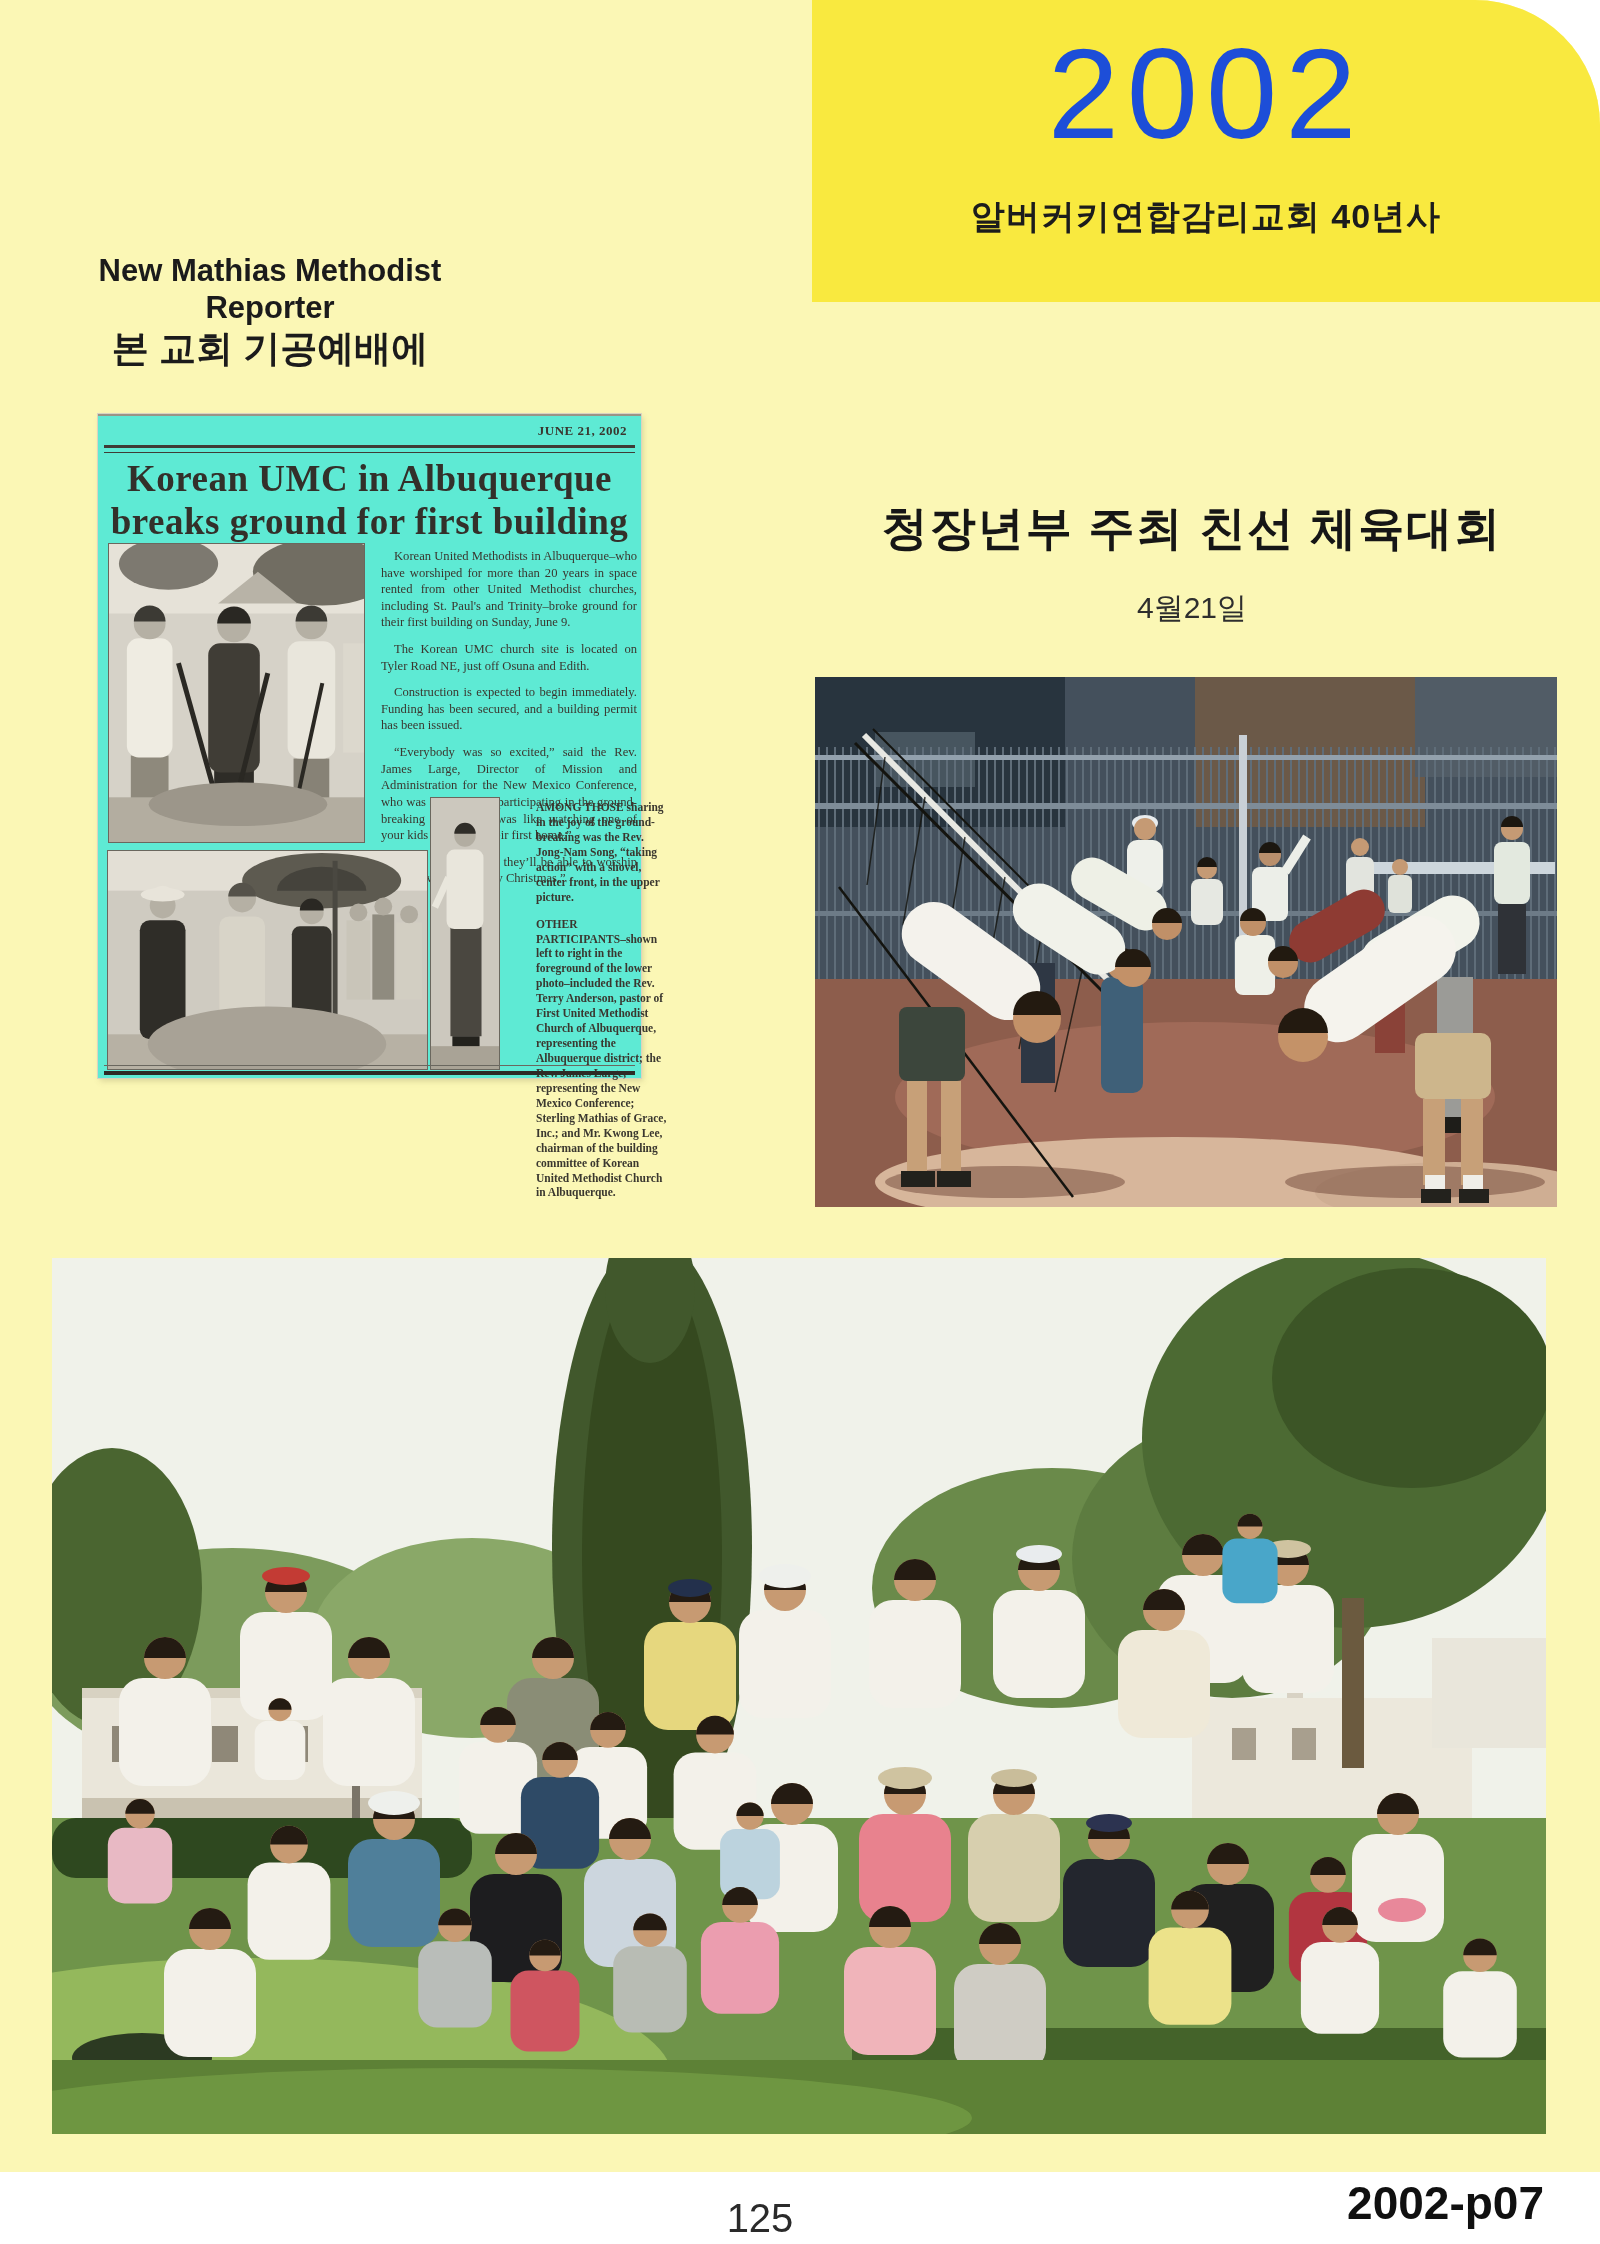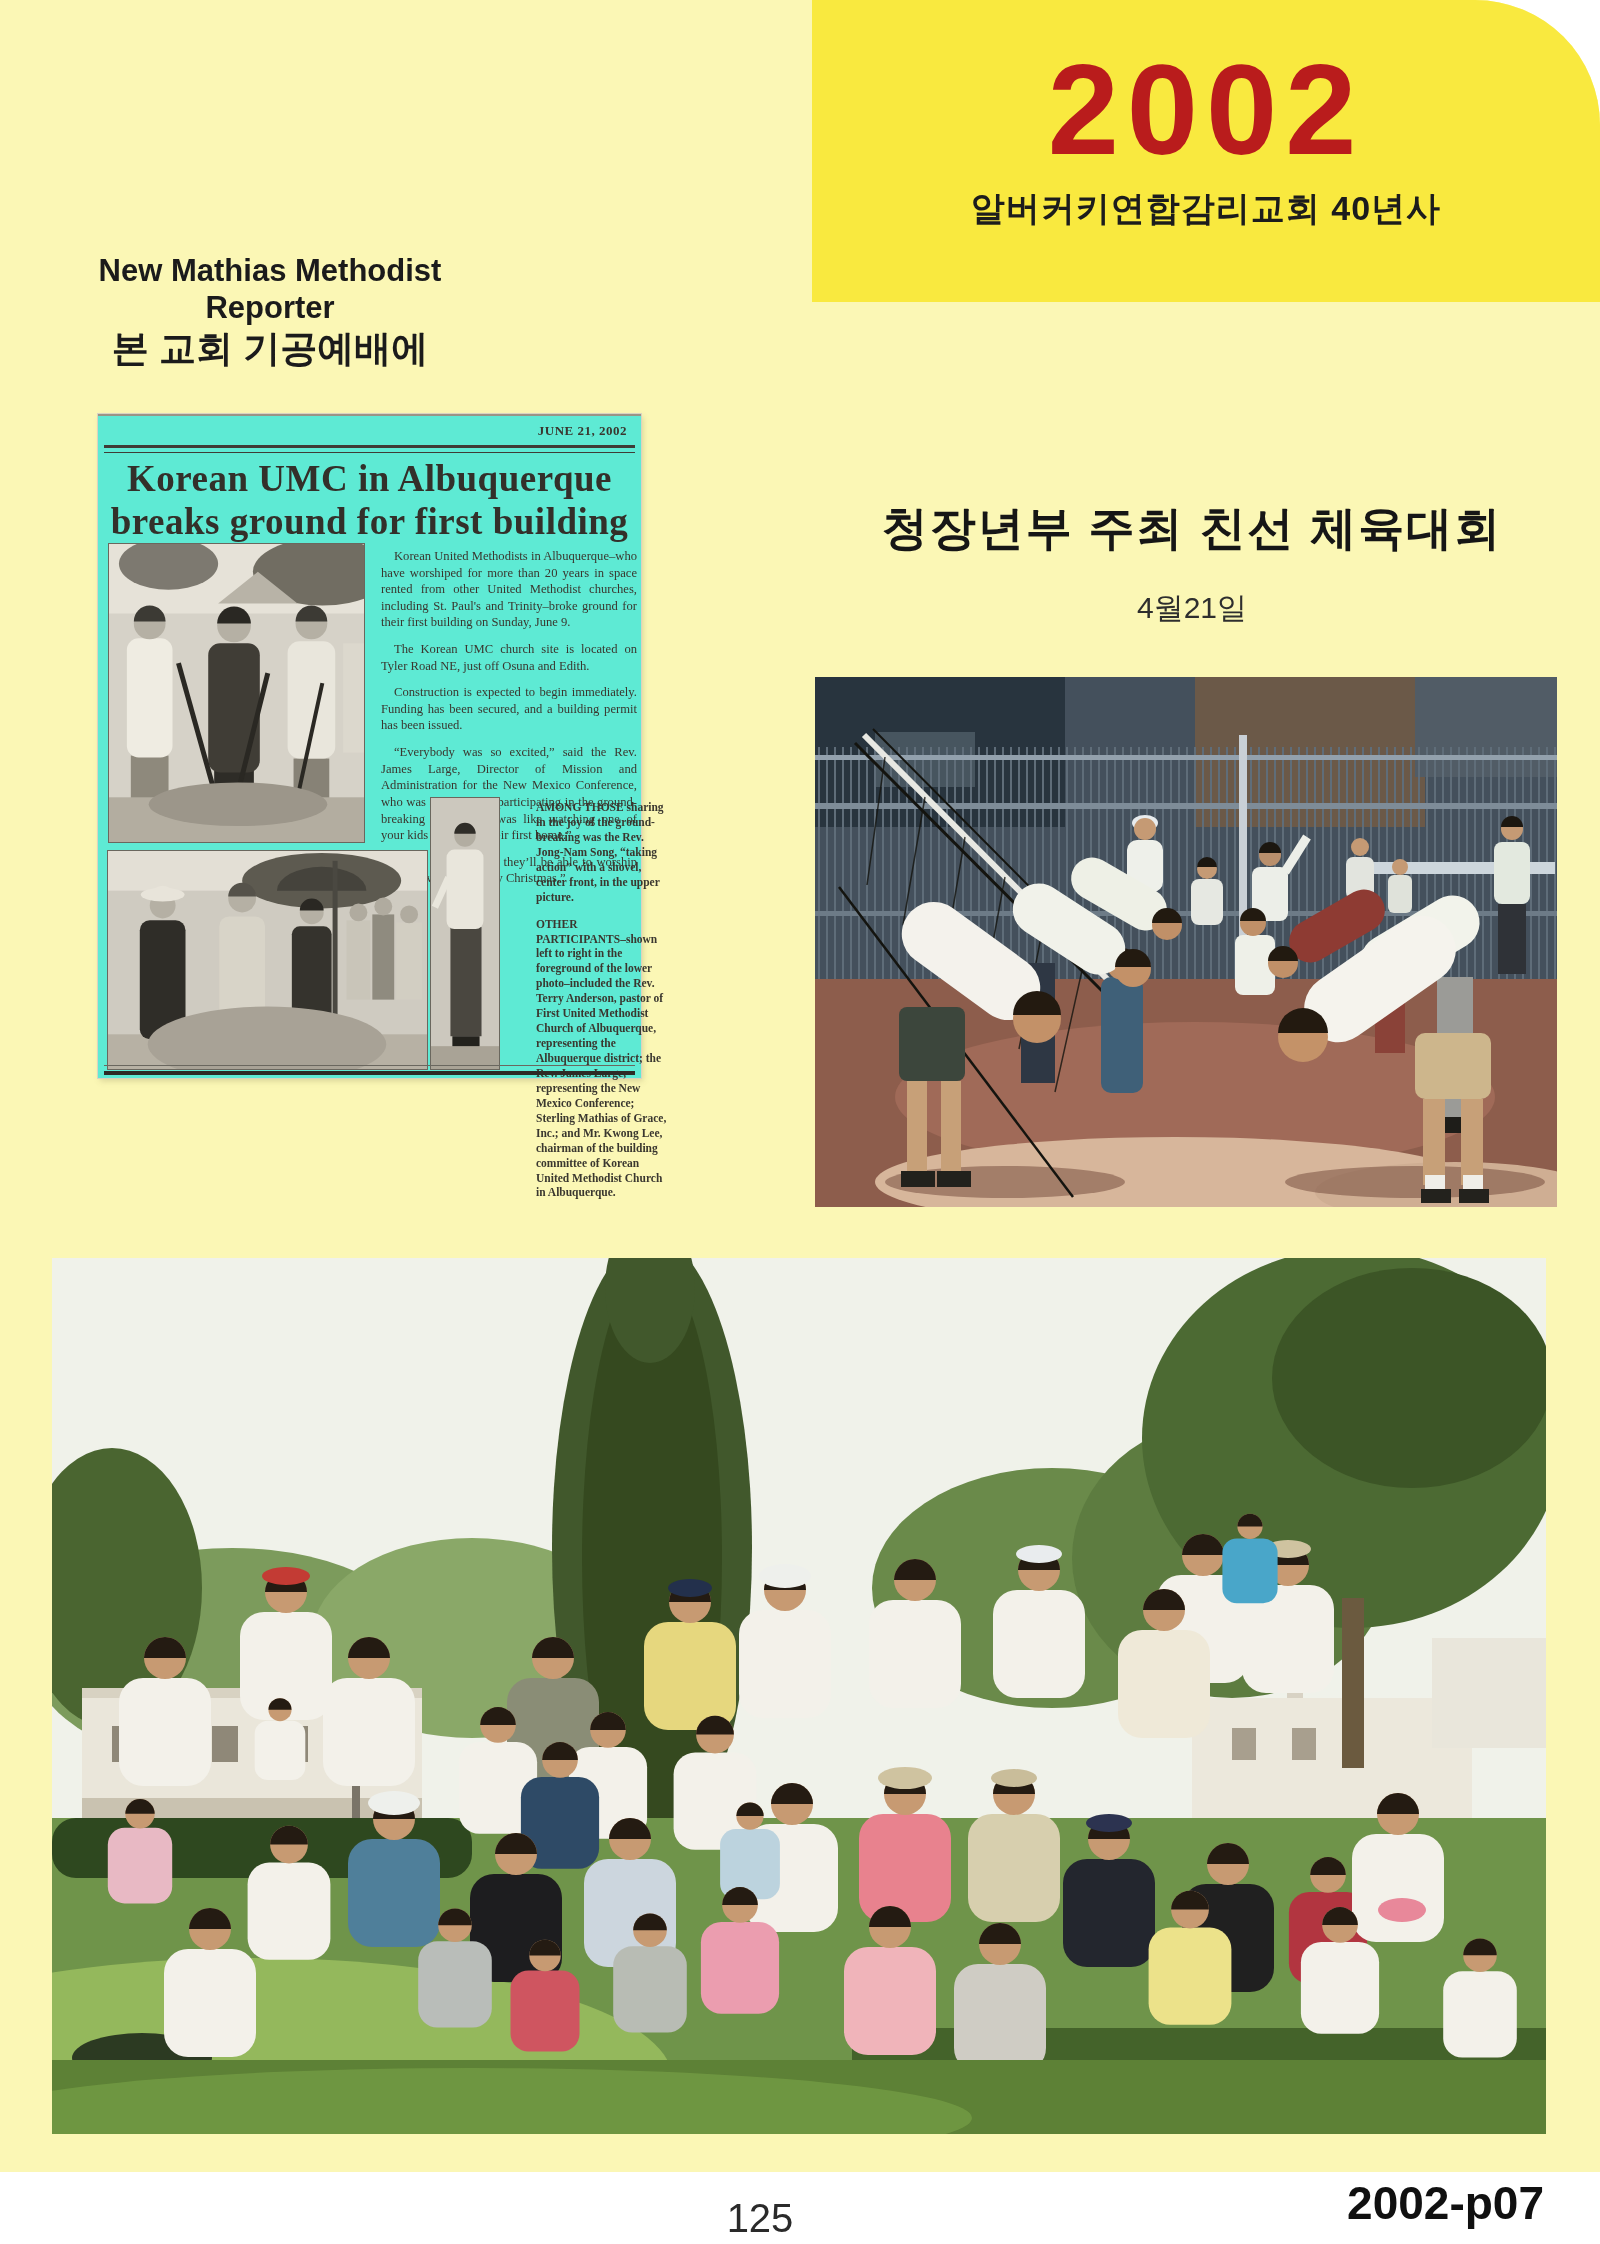--- a/index.html
+++ b/index.html
@@ -17,8 +17,8 @@
     background:#f9e93f;border-top-right-radius:125px;text-align:center;
   }
   .year-text{
-    font-size:128px;font-weight:bold;letter-spacing:8px;color:#b91c1c;
-    line-height:1;margin-top:46px;
+    font-size:128px;font-weight:normal;letter-spacing:8px;color:#1d4ed8;
+    line-height:1;margin-top:30px;
   }
   .year-sub{
     font-size:34px;font-weight:bold;color:#1c1c1c;margin-top:12px;letter-spacing:1px;

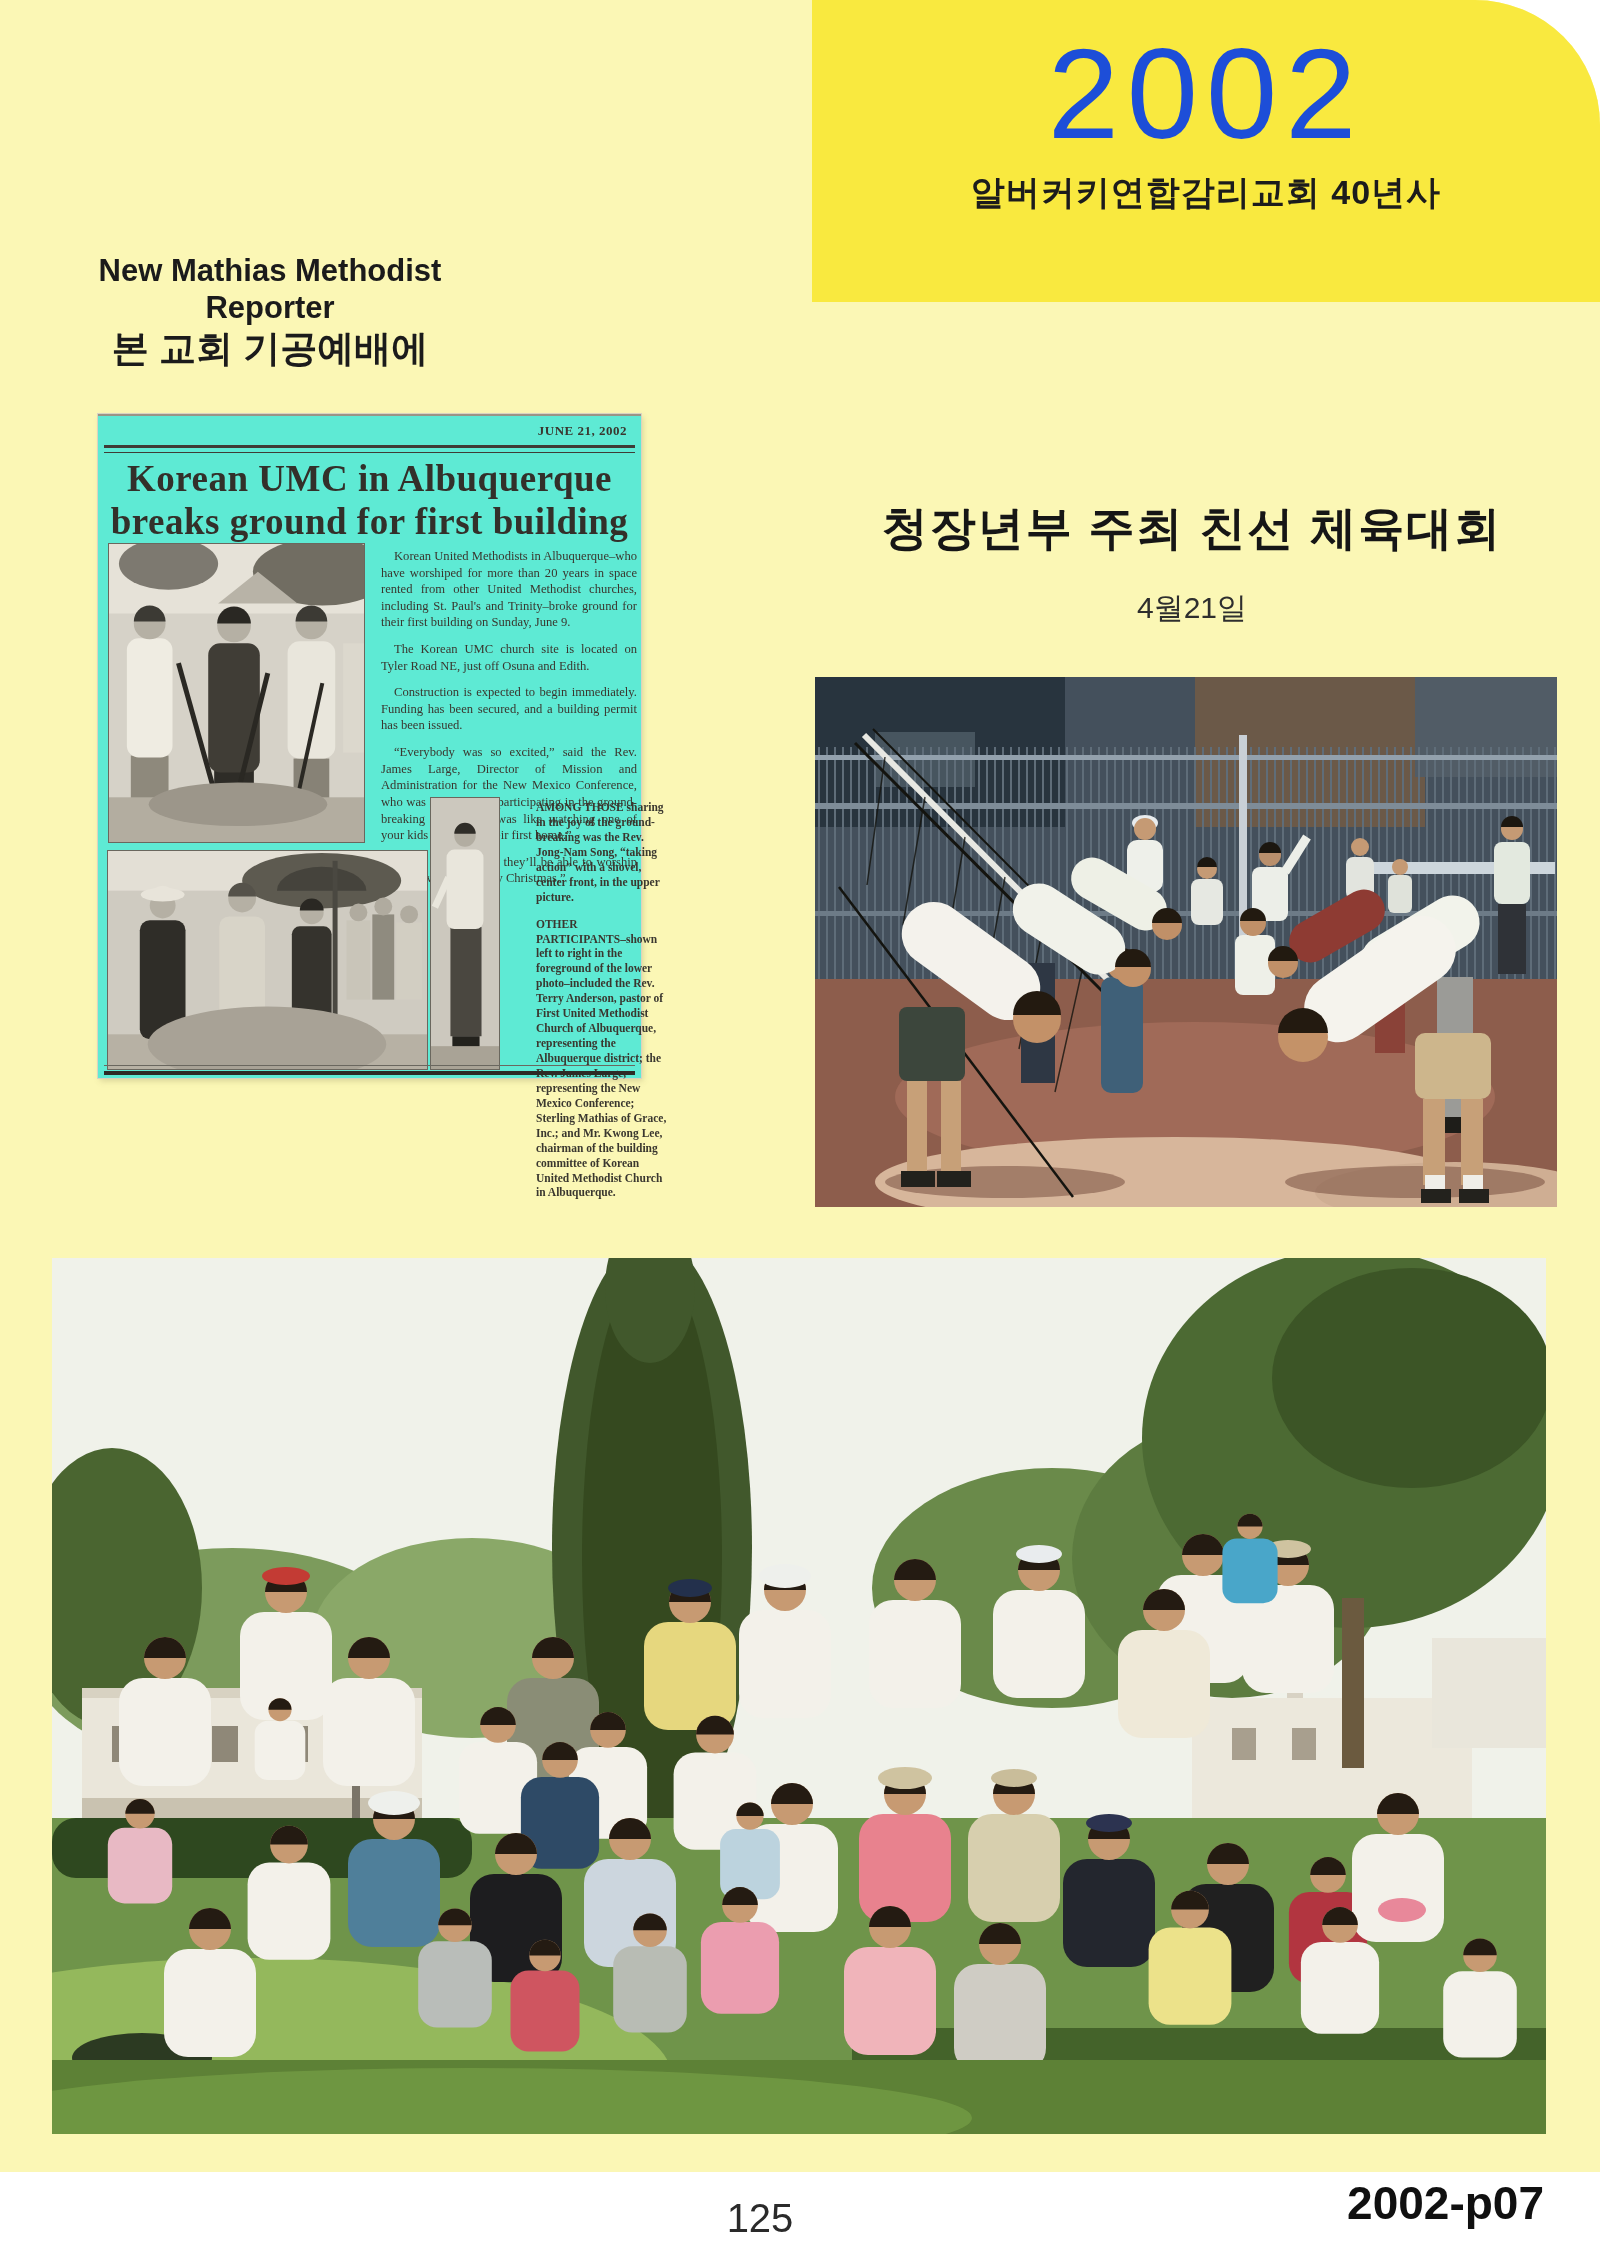--- a/index.html
+++ b/index.html
@@ -21,7 +21,7 @@
     line-height:1;margin-top:30px;
   }
   .year-sub{
-    font-size:34px;font-weight:bold;color:#1c1c1c;margin-top:12px;letter-spacing:1px;
+    font-size:34px;font-weight:bold;color:#1c1c1c;margin-top:36px;letter-spacing:1px;
   }
   
   .reporter-header{

